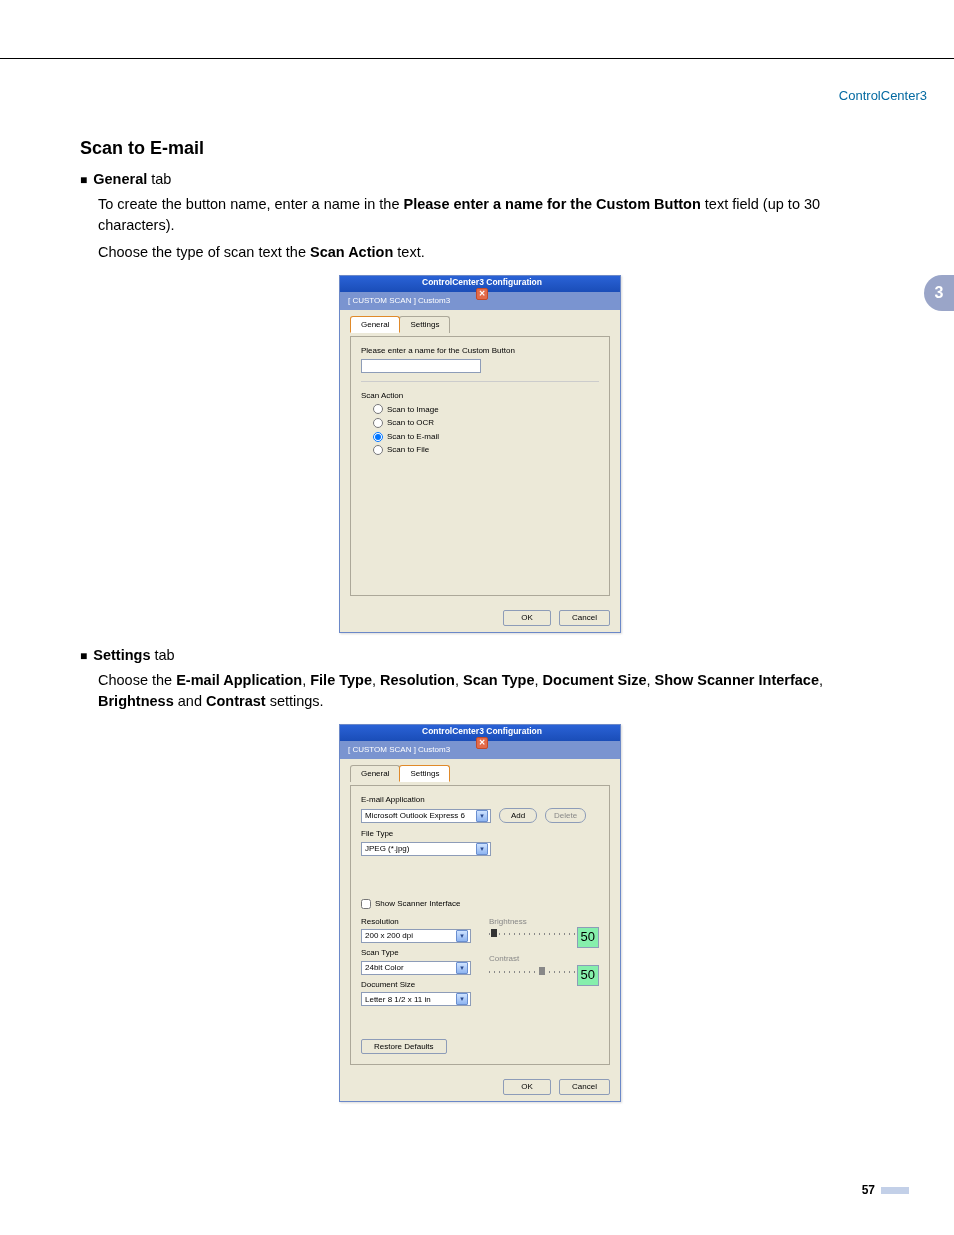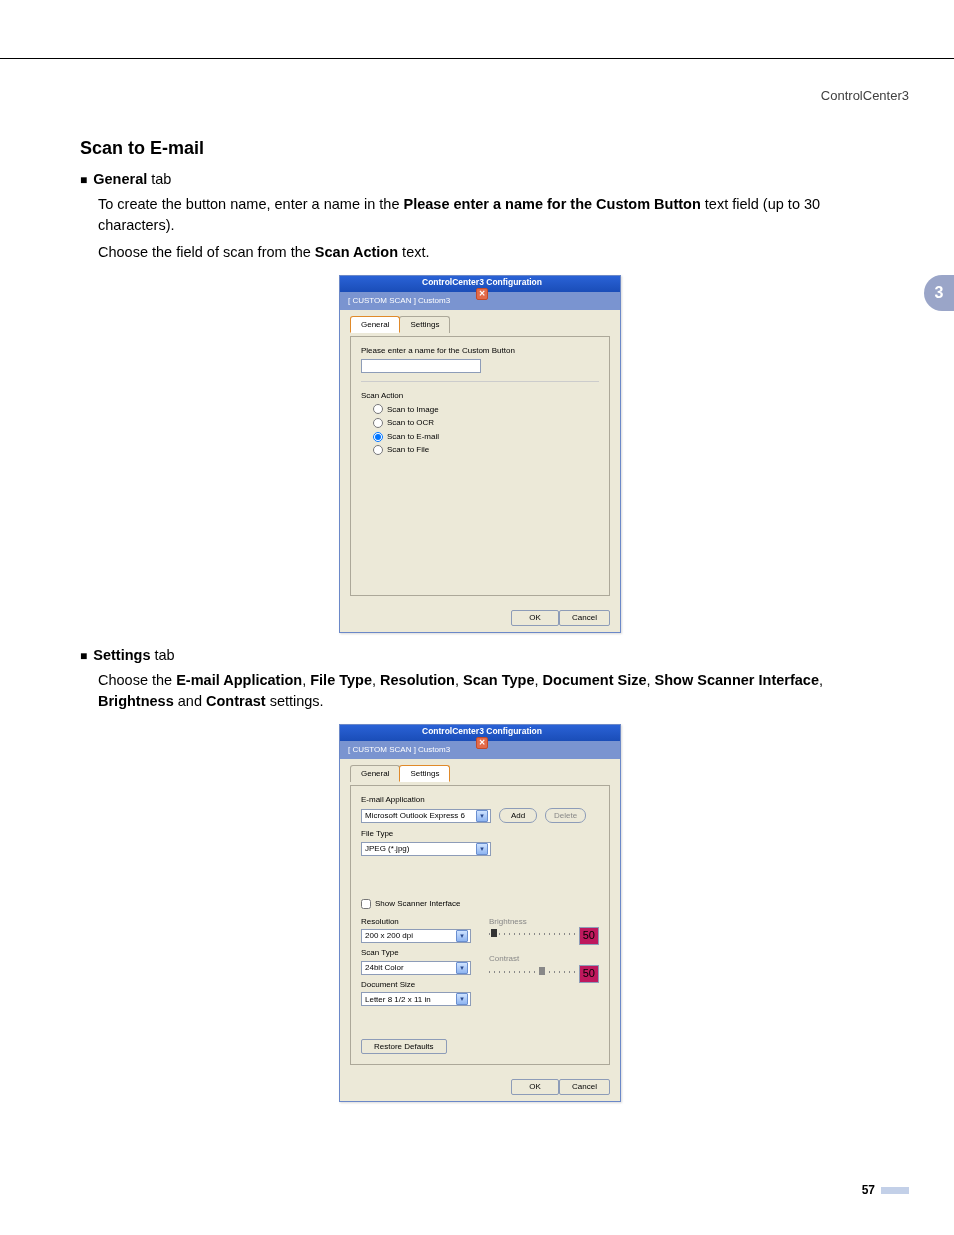--- a/index.html
+++ b/index.html
@@ -22,9 +22,9 @@
   .header-right {
     position: absolute;
     top: 88px;
-    right: 45px;
+    right: 27px;
     font-size: 13px;
-    color: #404040;
+    color: #0369a1;
   }
   .side-tab {
     position: absolute;

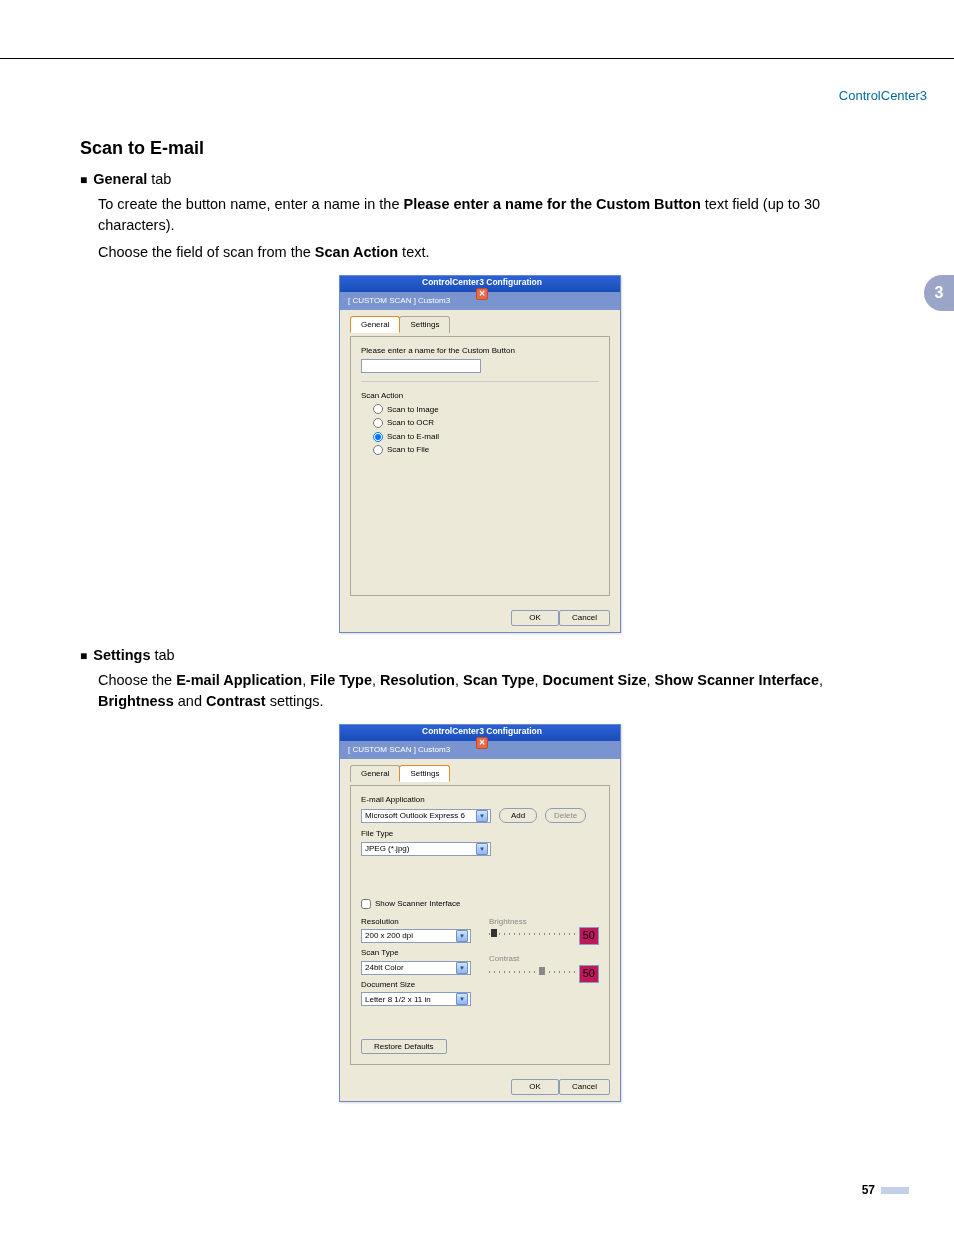--- a/index.html
+++ b/index.html
@@ -209,7 +209,7 @@
     <span>To create the button name, enter a name in the </span><b>Please enter a name for the Custom Button</b><span> text field (up to 30 characters).</span>
   </p>
   <p class="indent">
-    <span>Choose the field of scan from the </span><b>Scan Action</b><span> text.</span>
+    <span>Choose the type of scan text the </span><b>Scan Action</b><span> text.</span>
   </p>
 
   <div class="dialog">

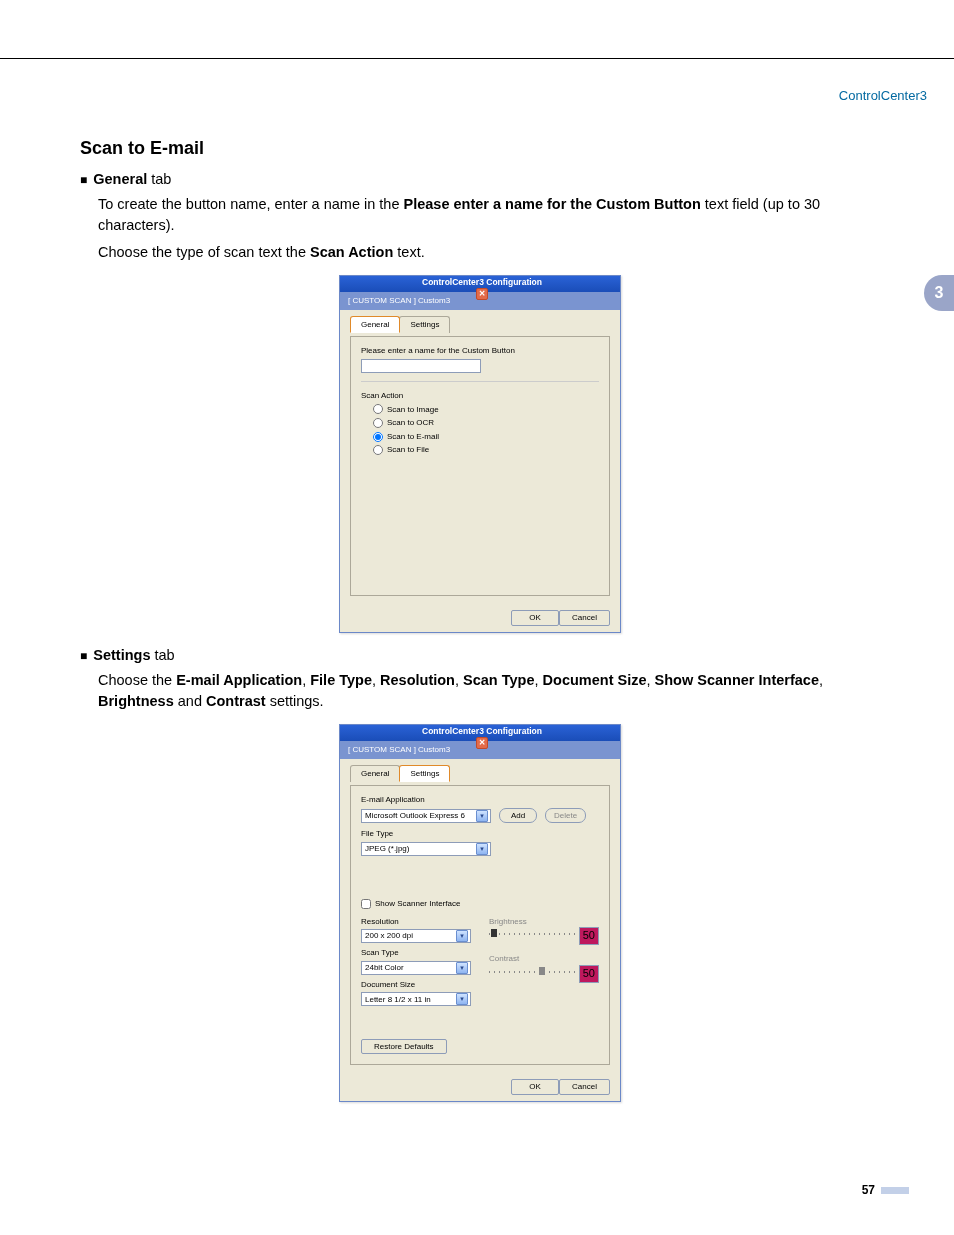--- a/index.html
+++ b/index.html
@@ -132,7 +132,7 @@
   .radio-row, .check-row { display:flex; align-items:center; gap:4px; margin: 2px 0 2px 12px; font-size:8px; }
   .radio-row input, .check-row input { width:10px; height:10px; margin:0; }
   .btnrow {
-    display:flex; justify-content:flex-end; 
+    display:flex; justify-content:flex-end; gap:8px;
     padding: 6px 10px;
   }
   .btn {

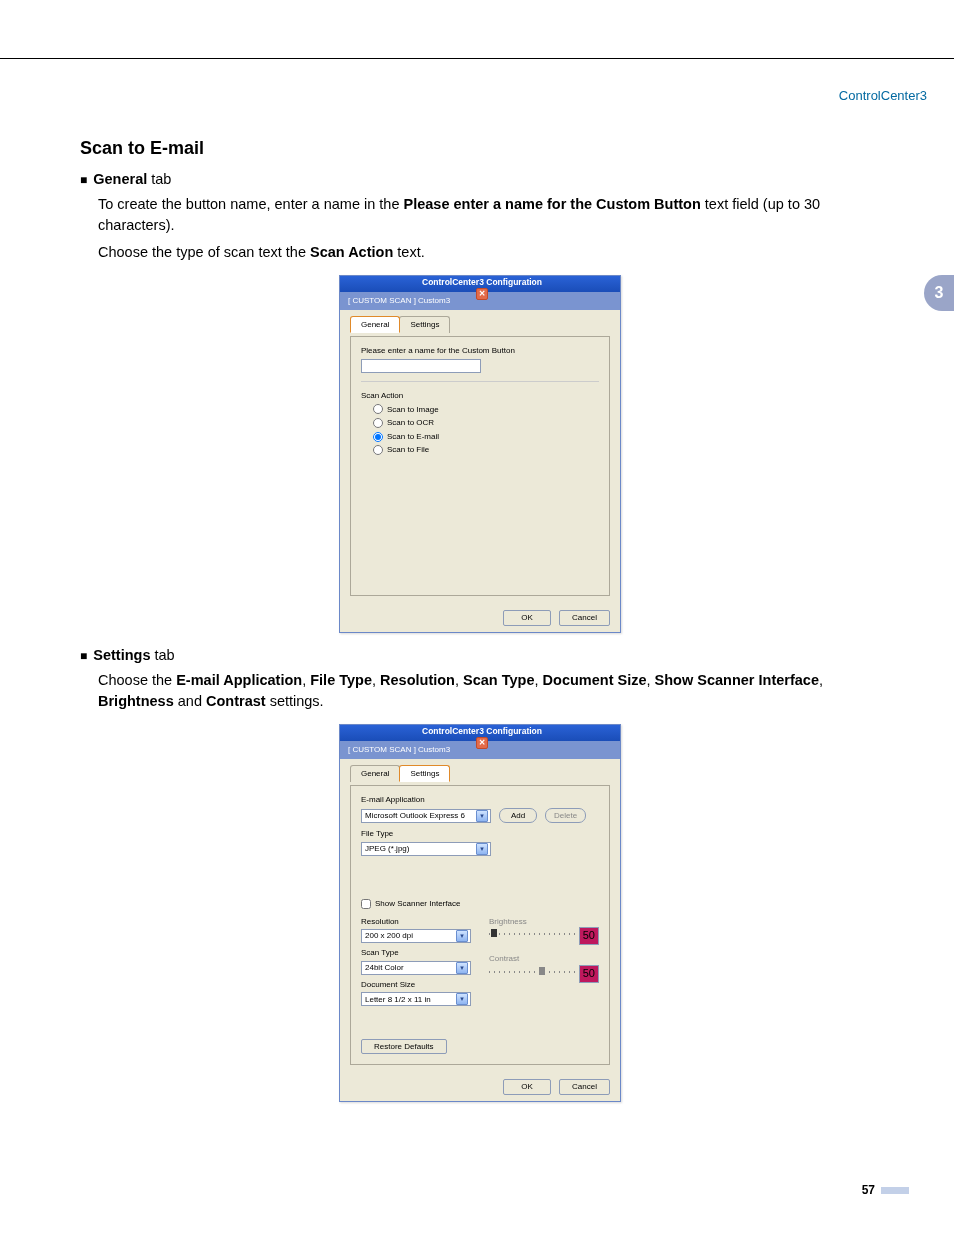--- a/index.html
+++ b/index.html
@@ -177,8 +177,8 @@
   }
   .slider .valbox {
     position:absolute; right:0; top:-2px;
-    border:1px solid #8d9cb8; background:#be185d;
-    font-size:11px; padding:0 3px; min-width:16px; text-align:center;
+    border:1px solid #8d9cb8; background:#86efac;
+    font-size:13px; padding:0 3px; min-width:16px; text-align:center;
   }
   .footer {
     position:absolute;

